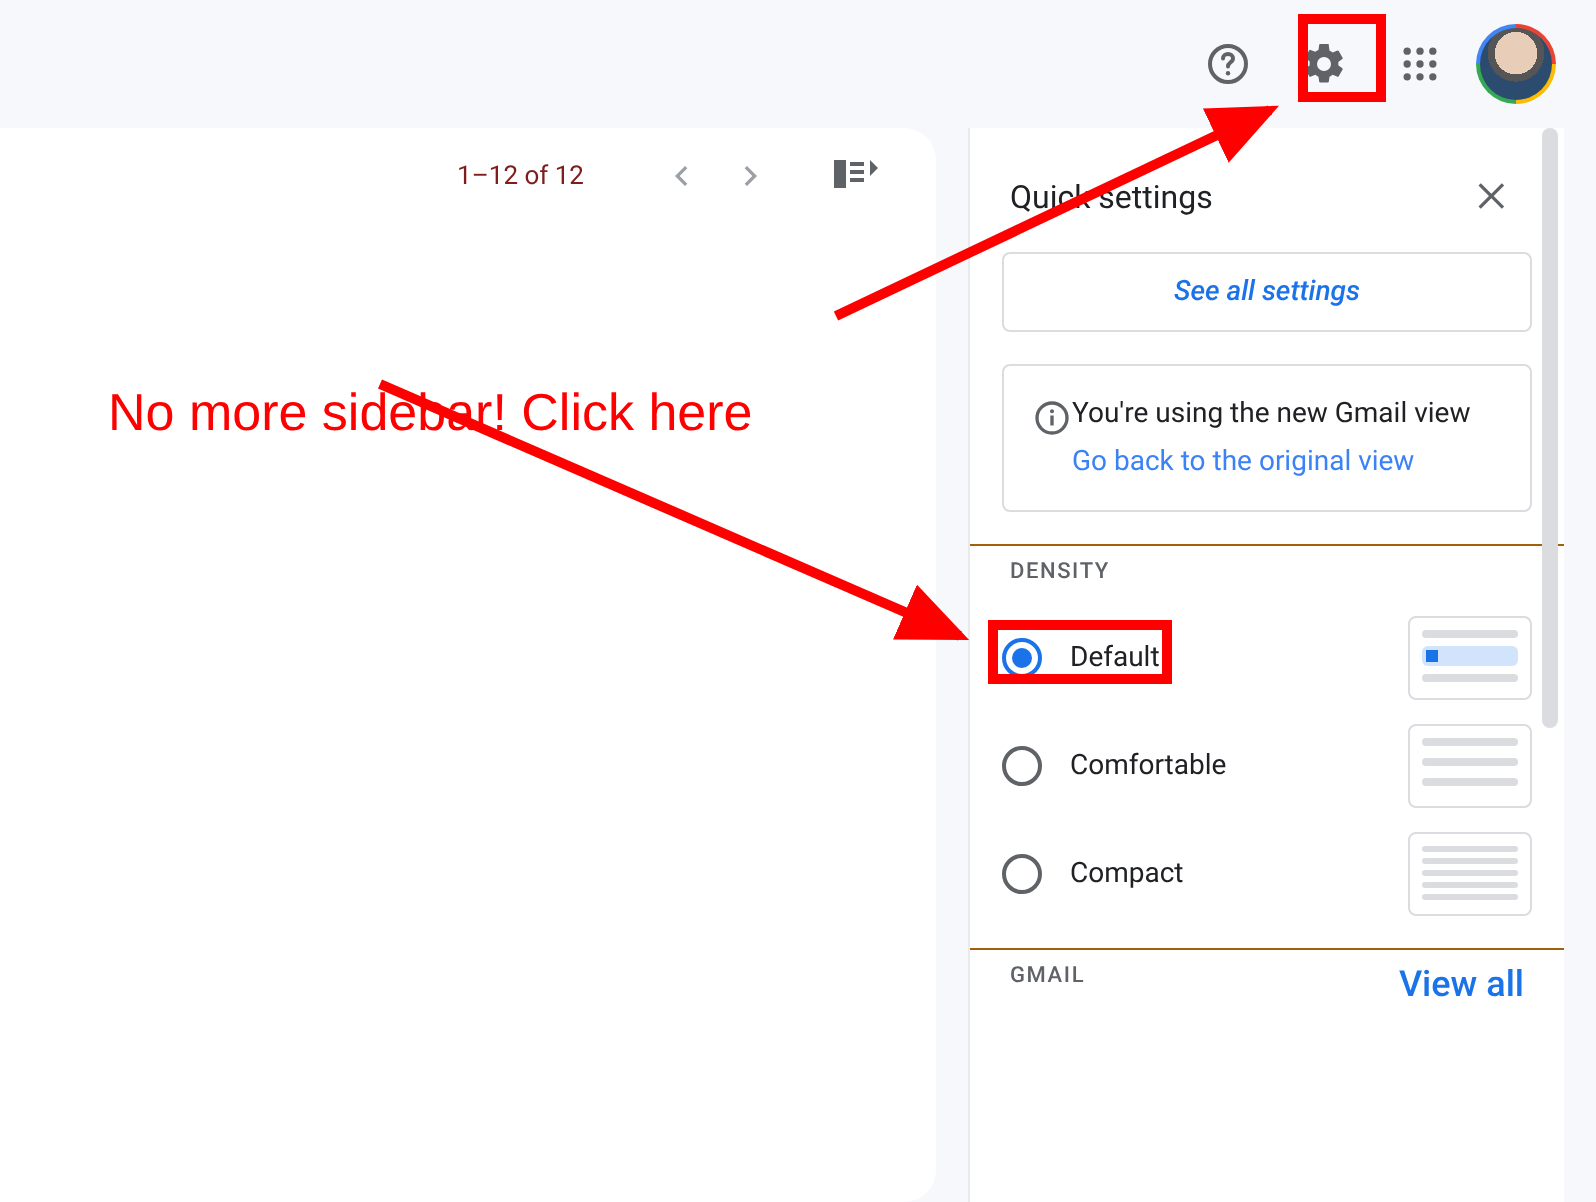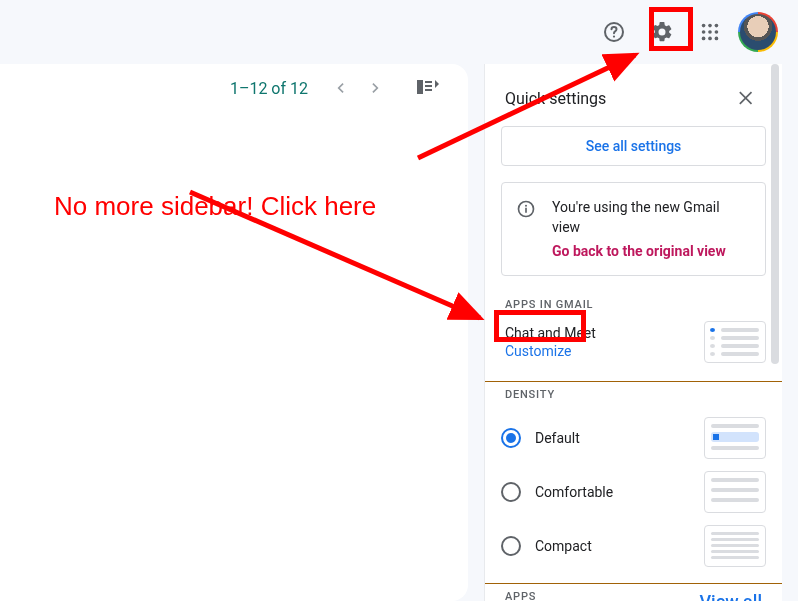--- a/index.html
+++ b/index.html
@@ -72,7 +72,7 @@
     gap: 4px;
     color: #5f6368;
   }
-  .page-count { font-size: 16px; margin-right: 12px; color:#0f766e;}
+  .page-count { font-size: 13px; margin-right: 28px; color:#7f1d1d;}
   .nav-arrow { width:32px; height:32px; display:flex; align-items:center; justify-content:center; cursor:pointer; color:#9aa0a6; border-radius:50%;}
   .split-toggle { width:40px; height:32px; display:flex; align-items:center; justify-content:center; cursor:pointer; color:#5f6368; margin-left:12px;}
   

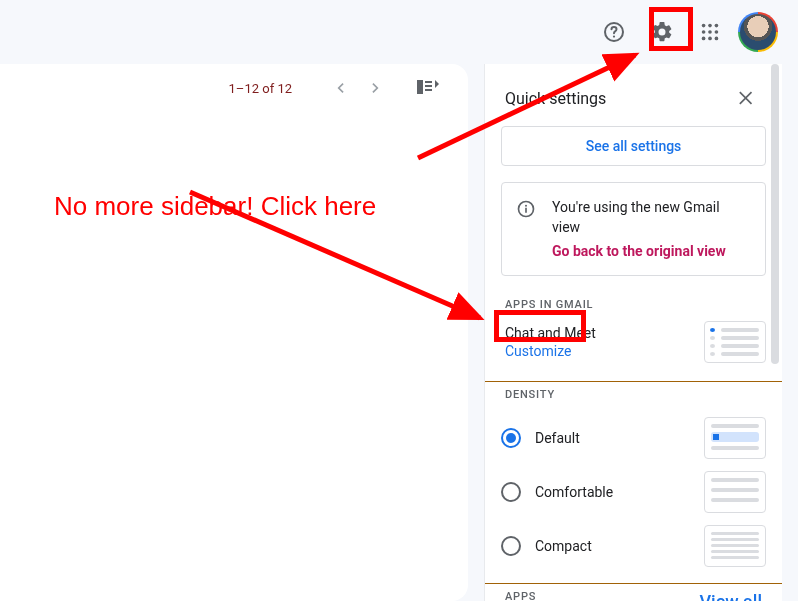--- a/index.html
+++ b/index.html
@@ -102,6 +102,7 @@
     font-weight:500;
     cursor:pointer;
     font-size:14px;
+    font-style:italic;
   }
   .info-box {
     margin: 0 16px 16px;

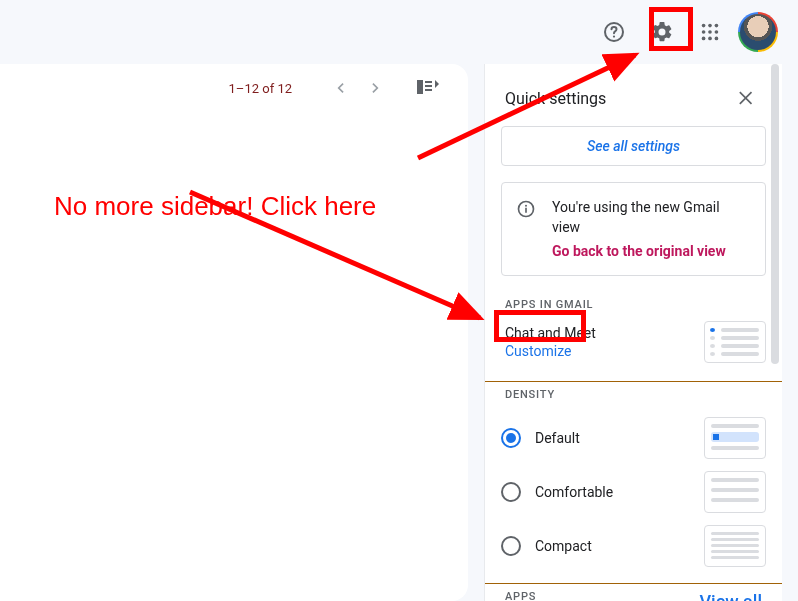--- a/index.html
+++ b/index.html
@@ -110,7 +110,7 @@
     border-radius:4px;
     padding: 14px 14px;
     display:flex;
-    gap:16px;
+    gap:0;
     align-items:flex-start;
   }
   .info-box .i { color:#5f6368; flex-shrink:0; margin-top:2px;}

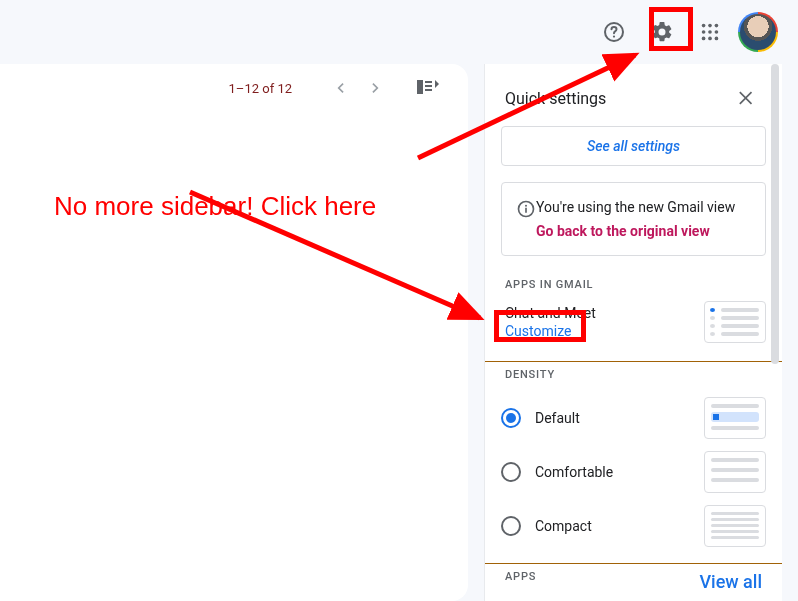--- a/index.html
+++ b/index.html
@@ -115,7 +115,7 @@
   }
   .info-box .i { color:#5f6368; flex-shrink:0; margin-top:2px;}
   .info-box .txt { font-size:14px; line-height:20px; }
-  .info-box .txt .link{ color:#be185d; cursor:pointer; display:block; margin-top:4px;font-weight:bold;}
+  .info-box .txt .link{ color:#3b82f6; cursor:pointer; display:block; margin-top:4px;}
 
   .section-label {
     font-size:11px;

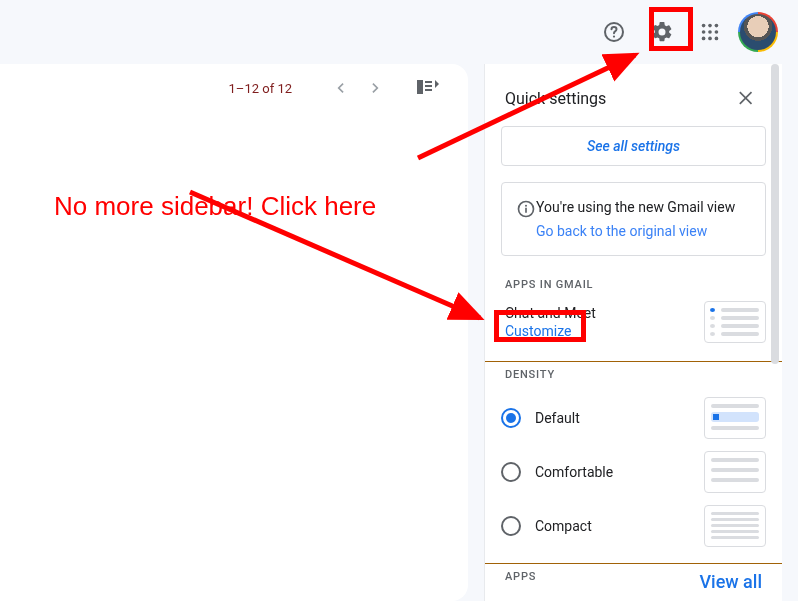--- a/index.html
+++ b/index.html
@@ -267,29 +267,6 @@
       </div>
     </div>
 
-    <div class="section first">
-      <div class="section-label">APPS IN GMAIL</div>
-      <div class="apps-row">
-        <div class="labels">
-          <span class="name">Chat and Meet</span>
-          <span class="link">Customize</span>
-        </div>
-        <div class="thumb">
-          <div class="thumb-rail">
-              <div class="dot blue"></div>
-              <div class="dot"></div>
-              <div class="dot"></div>
-              <div class="dot"></div>
-            </div>
-          <div class="thumb-lines">
-              <div class="ln"></div>
-              <div class="ln"></div>
-              <div class="ln"></div>
-              <div class="ln"></div>
-            </div>
-        </div>
-      </div>
-    </div>
 
     <div class="section">
       <div class="section-label">DENSITY</div>

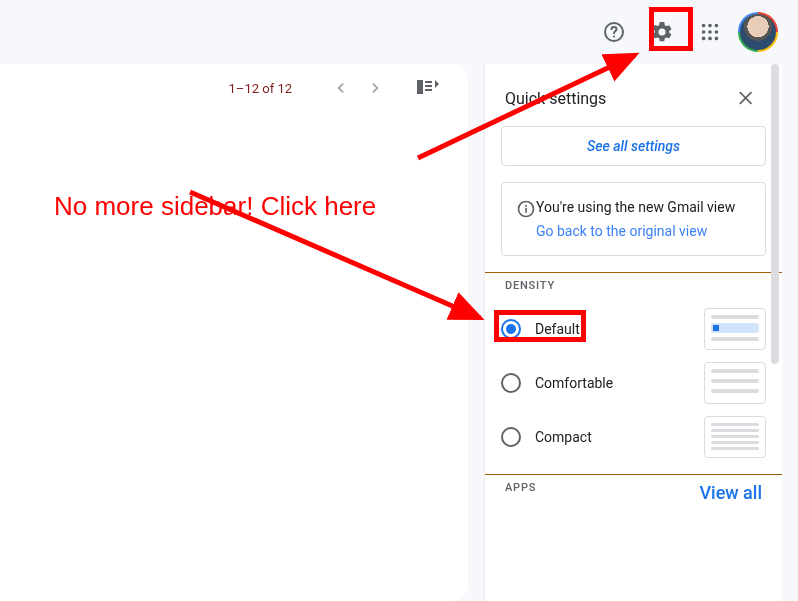--- a/index.html
+++ b/index.html
@@ -320,7 +320,7 @@
 
     <div class="section">
       <div class="theme-row">
-        <span class="section-label" style="padding:0;">APPS</span>
+        <span class="section-label" style="padding:0;">GMAIL</span>
         <span class="view-all">View all</span>
       </div>
     </div>

